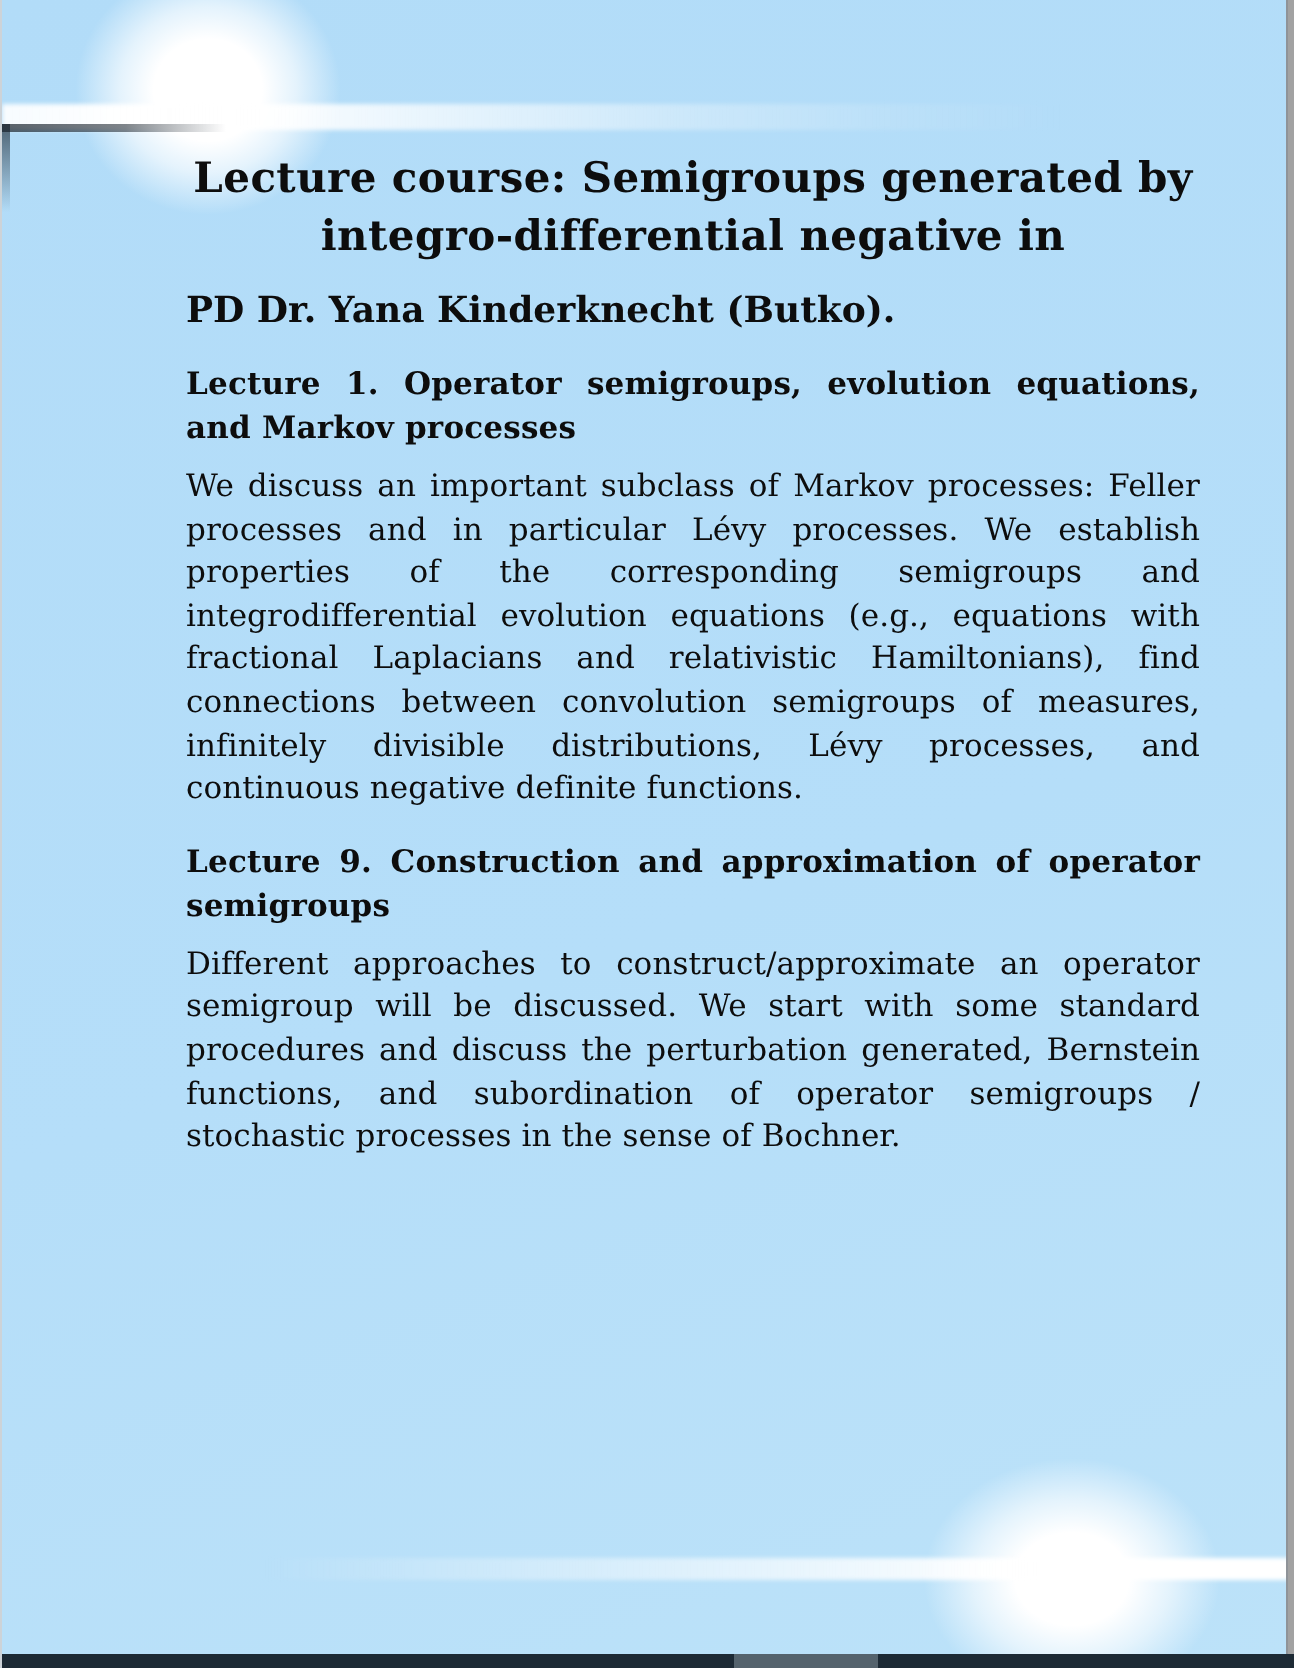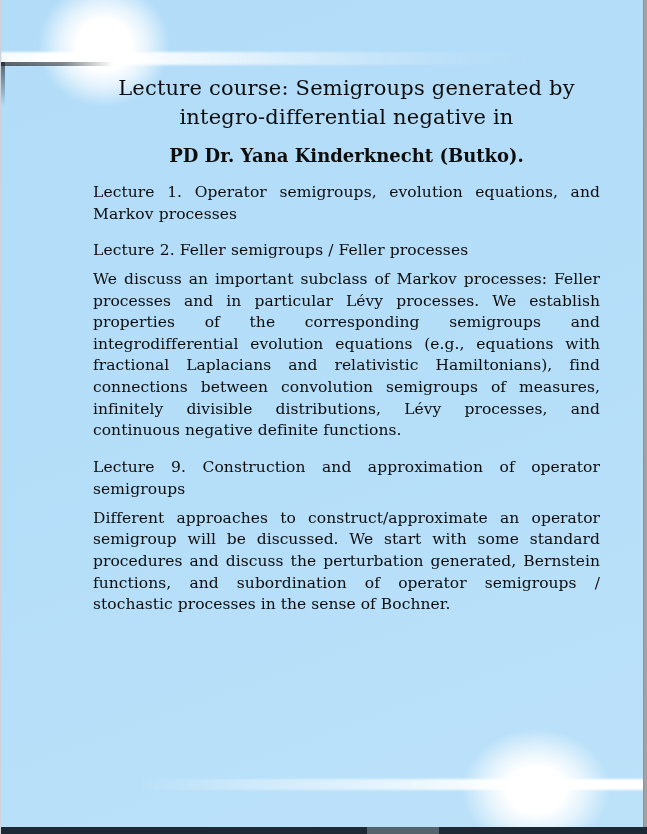--- a/index.html
+++ b/index.html
@@ -53,7 +53,7 @@
   
   .content{position:absolute;left:92px;right:47px;top:0;}
   .title{
-    margin:74px 0 0 0;font-size:21px;line-height:29px;font-weight:normal;
+    margin:74px 0 0 0;font-size:21px;line-height:29px;font-weight:bold;
     text-align:center;letter-spacing:.2px;
   }
   .title span{display:block;}

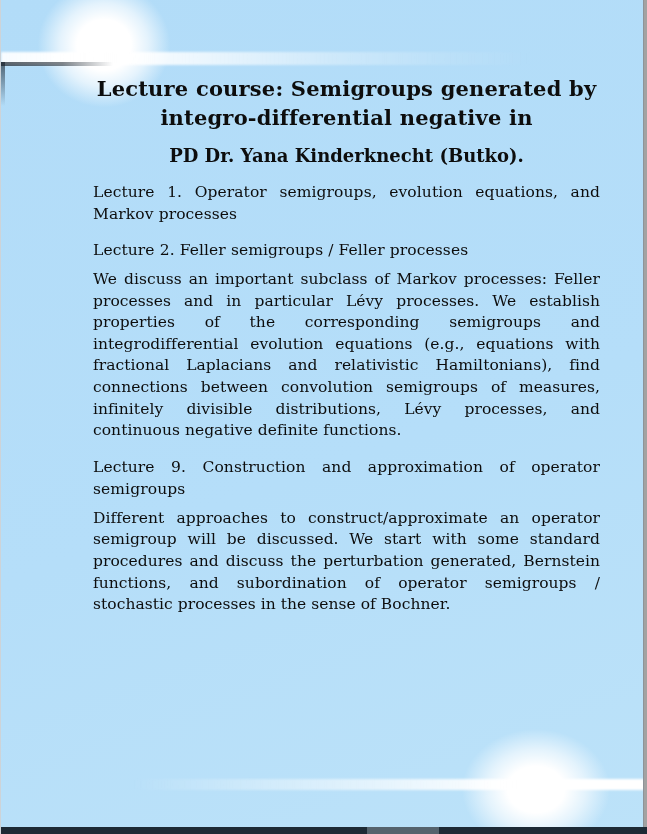--- a/index.html
+++ b/index.html
@@ -58,7 +58,7 @@
   }
   .title span{display:block;}
   .author{
-    margin:13px 0 0 0;font-size:18px;line-height:22px;font-weight:bold;text-align:center;
+    margin:13px 0 0 0;font-size:18px;line-height:22px;font-weight:bold;
   }
   .section h3{
     margin:14px 0 0 0;font-size:15.5px;line-height:22px;font-weight:normal;

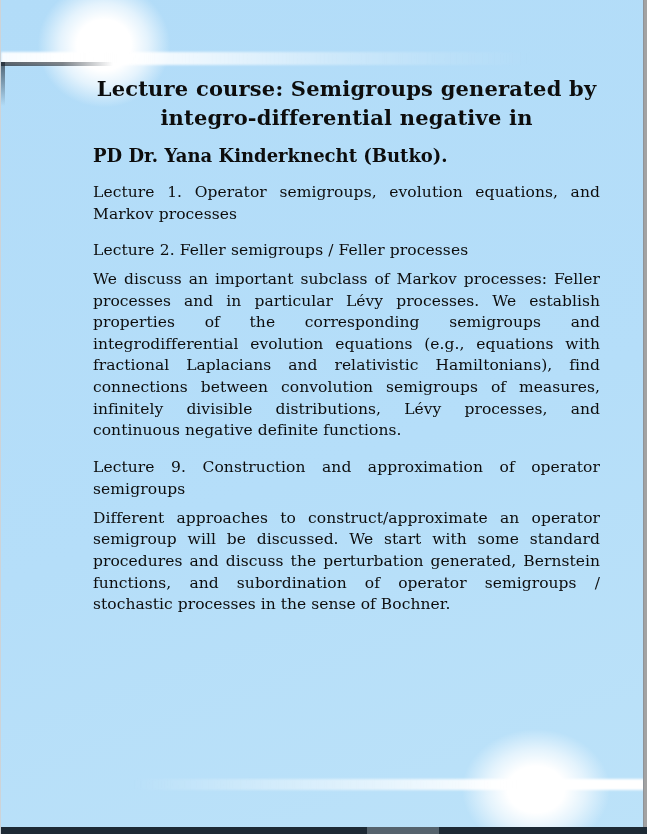--- a/index.html
+++ b/index.html
@@ -61,7 +61,7 @@
     margin:13px 0 0 0;font-size:18px;line-height:22px;font-weight:bold;
   }
   .section h3{
-    margin:14px 0 0 0;font-size:15.5px;line-height:22px;font-weight:normal;
+    margin:14px 0 0 0;font-size:15.5px;line-height:22px;font-weight:bold;
     text-align:justify;letter-spacing:.1px;
   }
   .section p{

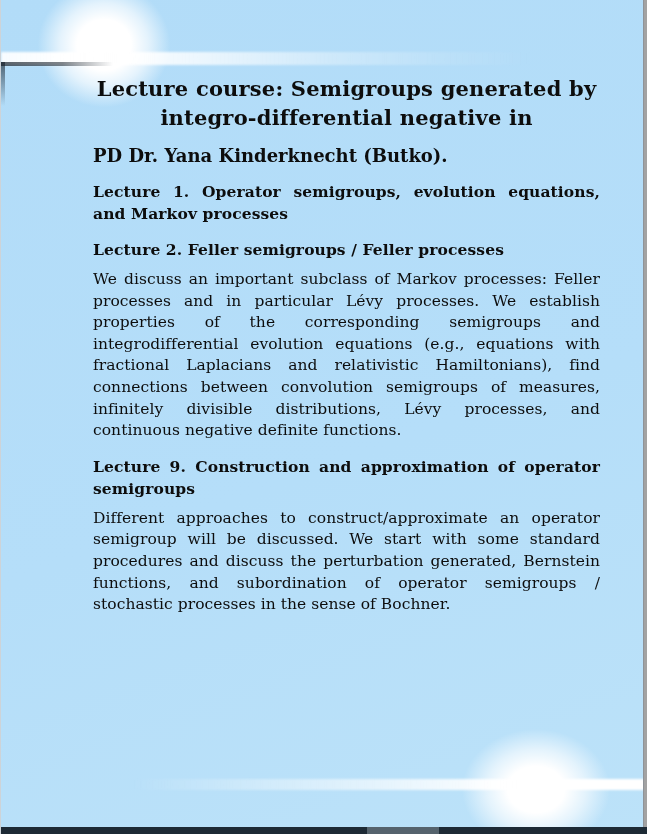--- a/index.html
+++ b/index.html
@@ -106,7 +106,6 @@
     </div>
 
     <div class="section">
-      <h3>Lecture 2. Feller semigroups / Feller processes</h3>
       <p>We discuss an important subclass of Markov processes: Feller processes and in particular Lévy processes. We establish properties of the corresponding semigroups and integrodifferential evolution equations (e.g., equations with fractional Laplacians and relativistic Hamiltonians), find connections between convolution semigroups of measures, infinitely divisible distributions, Lévy processes, and continuous negative definite functions.</p>
     </div>
 

